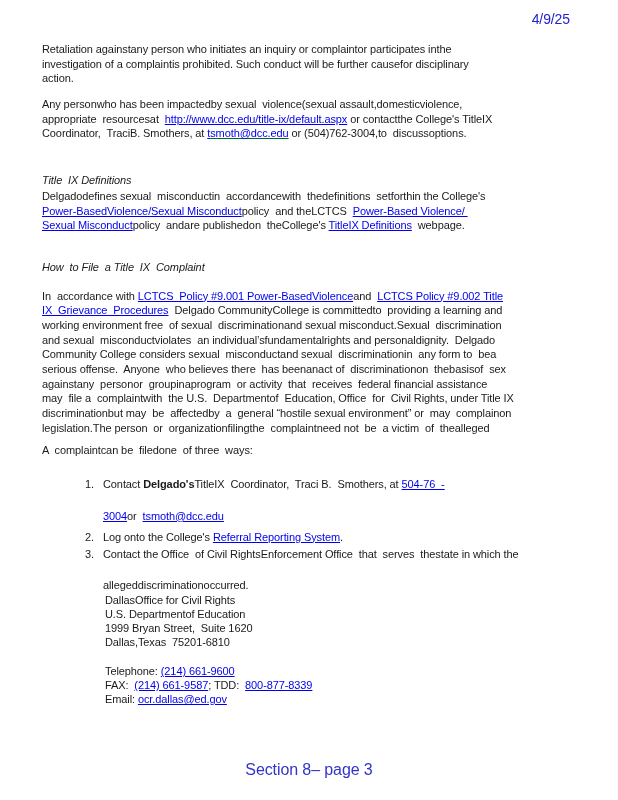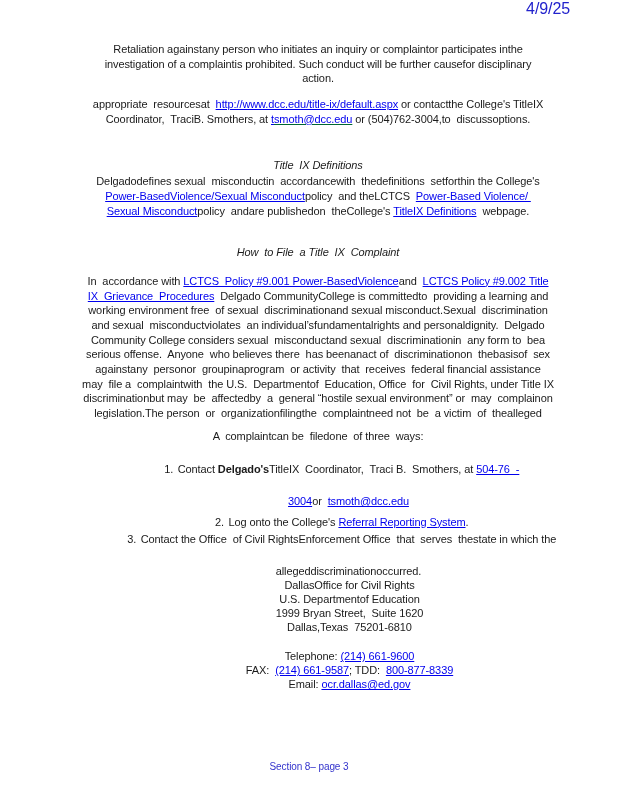--- a/index.html
+++ b/index.html
@@ -14,8 +14,8 @@
     letter-spacing:-0.1px;
   }
   .date-stamp{
-    position:absolute;top:0;right:48px;
-    color:#2222cc;font-size:16px;
+    position:absolute;top:11px;right:48px;
+    color:#2222cc;font-size:14px;
   }
   .content{position:absolute;left:42px;top:0;width:552px;}
   .block{margin:0;text-align:center;}

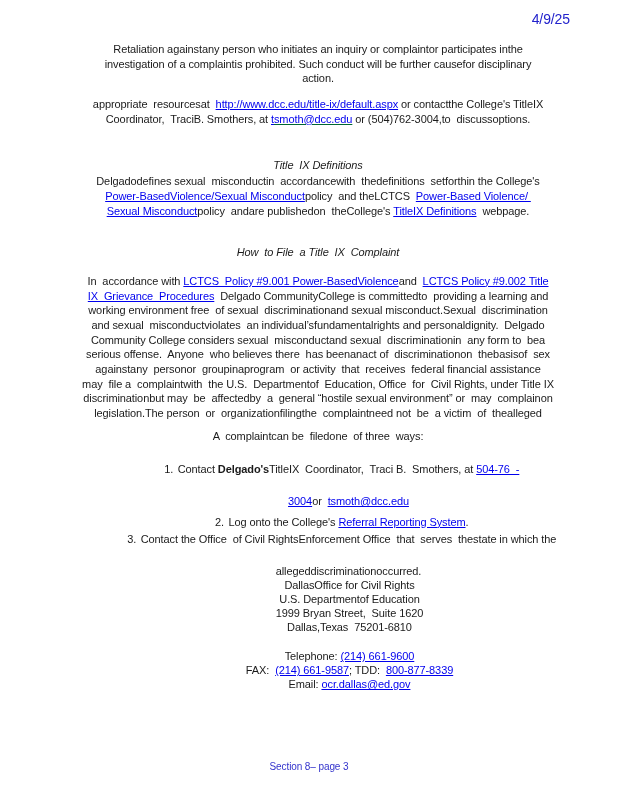--- a/index.html
+++ b/index.html
@@ -18,7 +18,7 @@
     color:#2222cc;font-size:14px;
   }
   .content{position:absolute;left:42px;top:0;width:552px;}
-  .block{margin:0;text-align:center;}
+  .block{margin:0;}
   .line{white-space:pre;height:14.7px;line-height:14.7px;}
   .heading .line{font-style:italic;}
   .link{color:#0000ee;text-decoration:underline;cursor:pointer;}

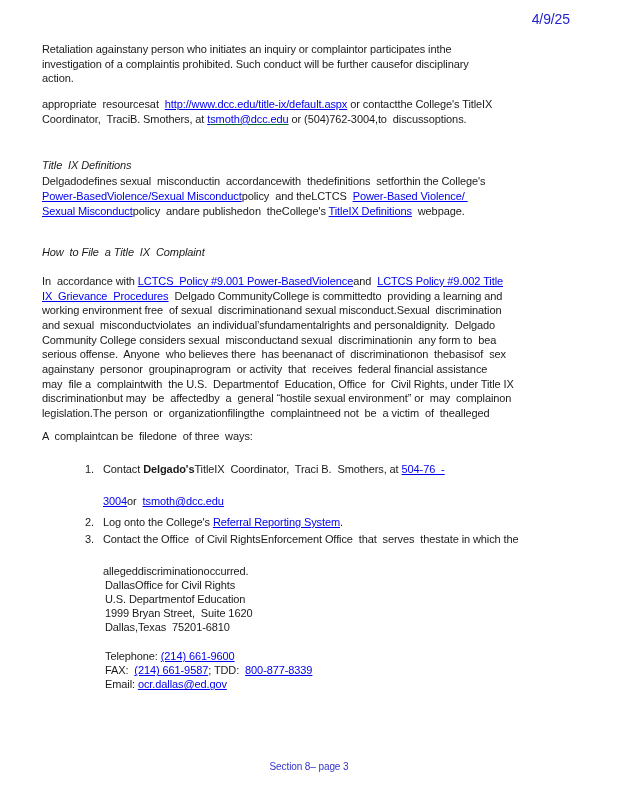--- a/index.html
+++ b/index.html
@@ -60,6 +60,7 @@
         <div class="line"><span>action.</span></div>
       </div>
       <div class="block b-p2 paragraph">
+        <div class="line"><span>Any personwho has been impactedby sexual  violence(sexual assault,domesticviolence,</span></div>
         <div class="line"><span>appropriate  resourcesat  </span><span class="link">http://www.dcc.edu/title-ix/default.aspx</span><span> or contactthe College's TitleIX</span></div>
         <div class="line"><span>Coordinator,  TraciB. Smothers, at </span><span class="link">t</span><span class="link green-ul">smoth@dcc.edu</span><span> or (504)762-3004,to  discussoptions.</span></div>
       </div>

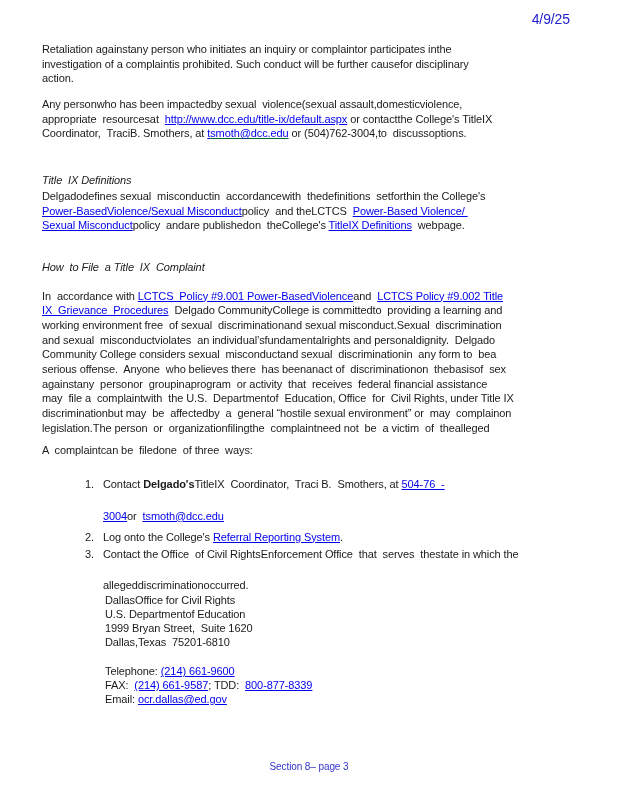--- a/index.html
+++ b/index.html
@@ -44,7 +44,7 @@
   .b-contact .line{height:14px;line-height:14px;}
   .page-footer{
     position:absolute;top:761px;left:0;width:618px;
-    text-align:center;color:#3333cc;font-size:10px;
+    text-align:center;color:#3333cc;font-size:16px;
   }
 </style>
 </head>

